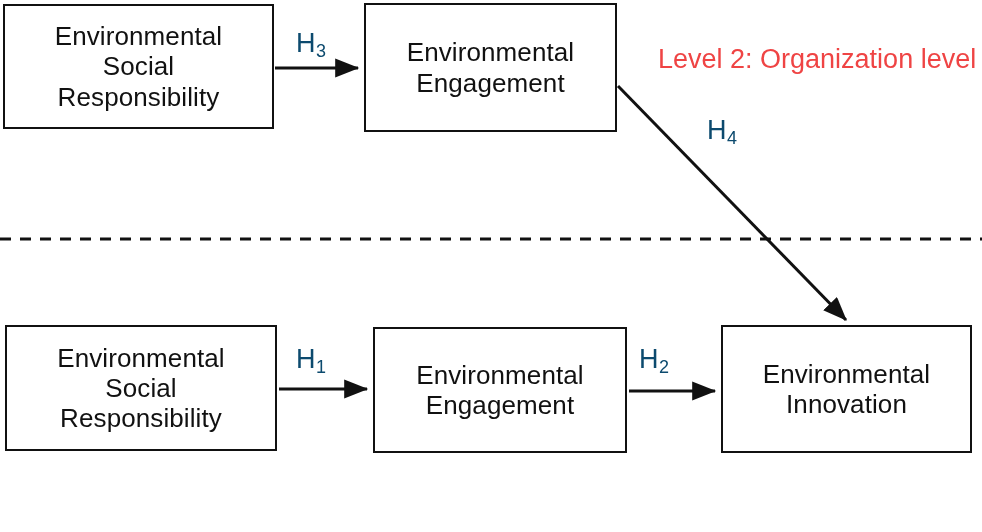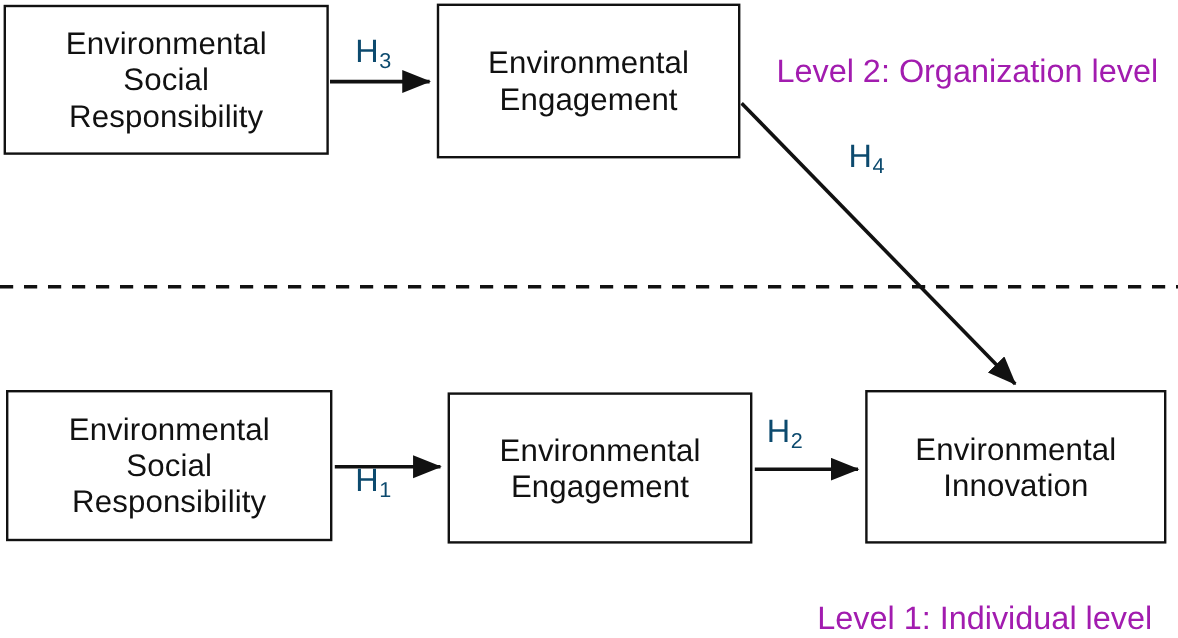--- a/index.html
+++ b/index.html
@@ -64,10 +64,11 @@
 
   .level-label {
     position: absolute;
-    color: #a21caf;
+    color: #ef4444;
     font-size: 27px;
     line-height: 1;
     white-space: nowrap;
+    margin-left: 11px;
   }
   #level2-label { left: 647px; top: 46px; }
   #level1-label { left: 681px; top: 502px; }

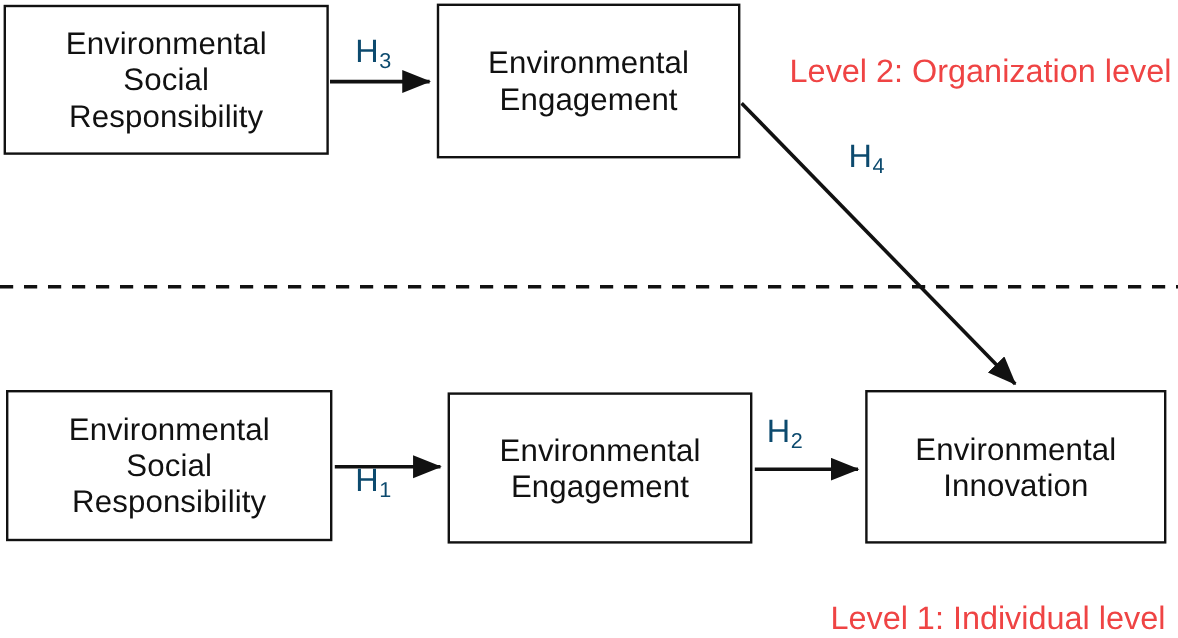--- a/index.html
+++ b/index.html
@@ -58,7 +58,7 @@
     left: 0.5px;
   }
   #h3-label { left: 296px; top: 30px; }
-  #h1-label { left: 296px; top: 346px; margin-top: 41px; }
+  #h1-label { left: 296px; top: 346px; }
   #h2-label { left: 639px; top: 346px; }
   #h4-label { left: 707px; top: 117px; }
 

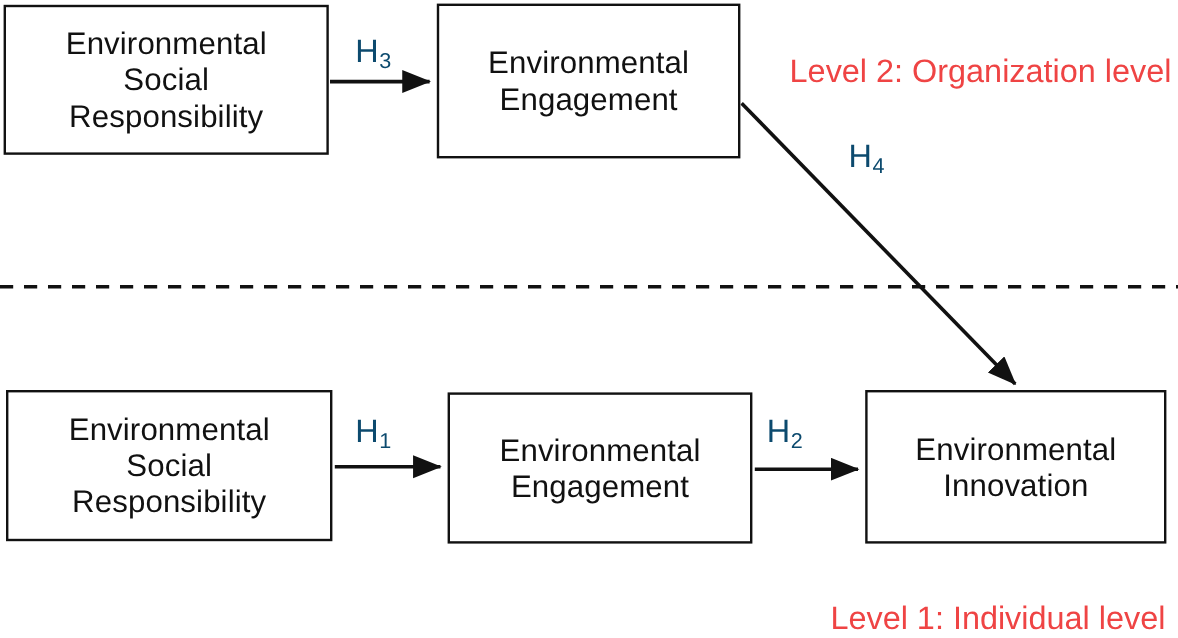--- a/index.html
+++ b/index.html
@@ -146,7 +146,6 @@
 
   <div class="level-label" id="level2-label">Level 2: Organization level</div>
 
-  <div class="level-label" id="level1-label">Level 1: Individual level</div>
 
 </div>
 

